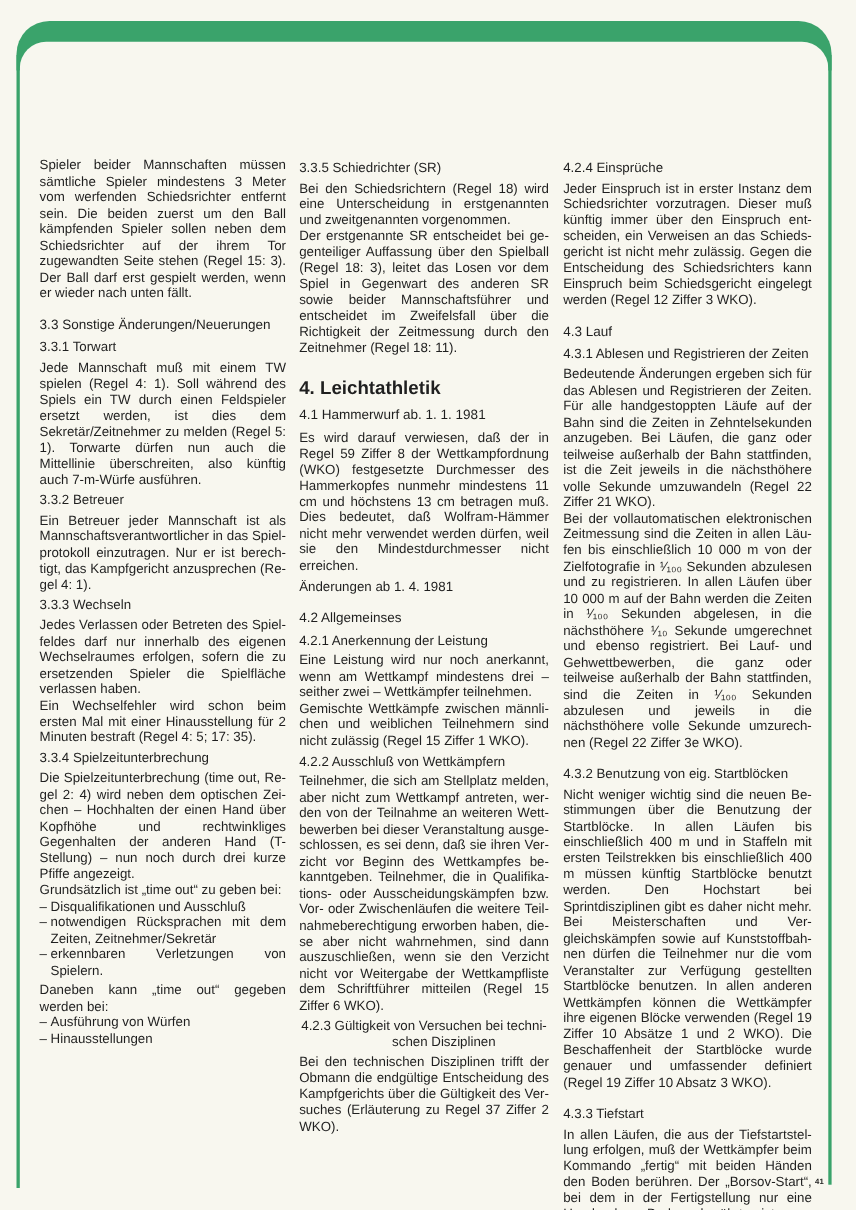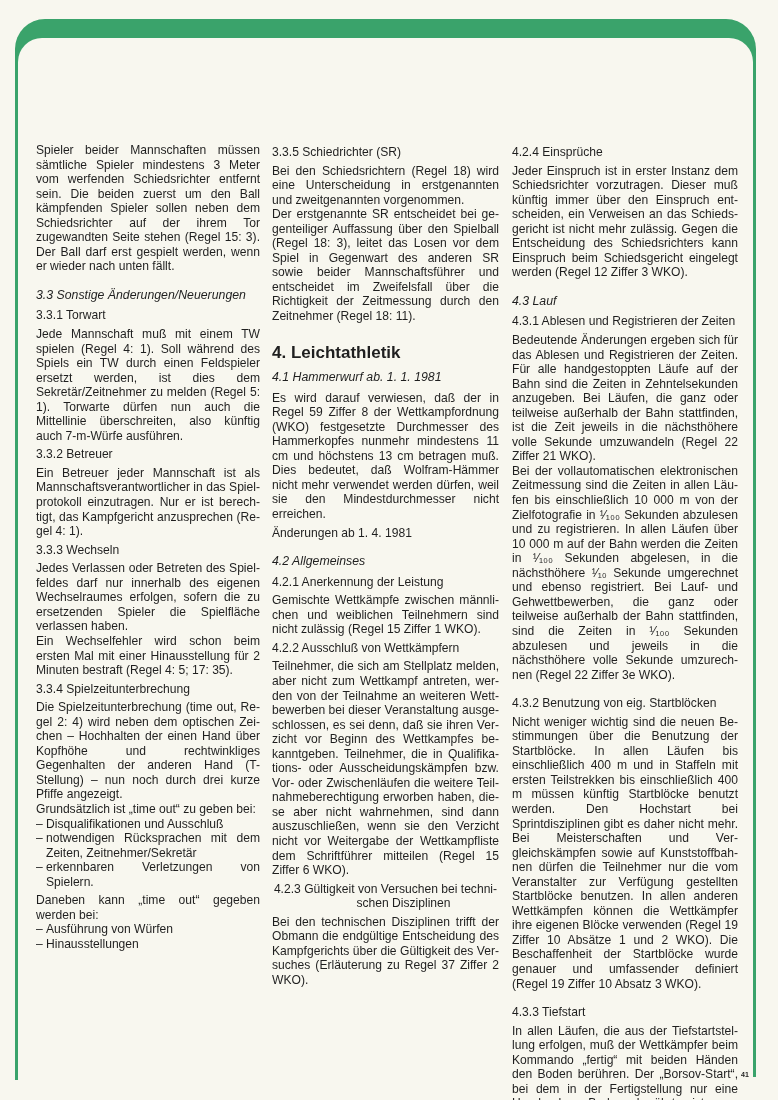--- a/index.html
+++ b/index.html
@@ -39,7 +39,7 @@
     .col-3 { left: 512px; width: 226px; }
     p { margin: 0 0 4px 0; }
     .p-tight { margin-bottom: 0; }
-    .h-italic { font-style: italic; font-size: 12.3px; margin: 6px 0 6px 0; }
+    .h-italic { font-size: 12.3px; margin: 6px 0 6px 0; }
     .h-sub { margin: 2px 0 4px 0; text-align: left; }
     .h-bold { font-weight: bold; font-size: 17px; margin: 22px 0 10px 0; }
     .gap-top { margin-top: 14px; }

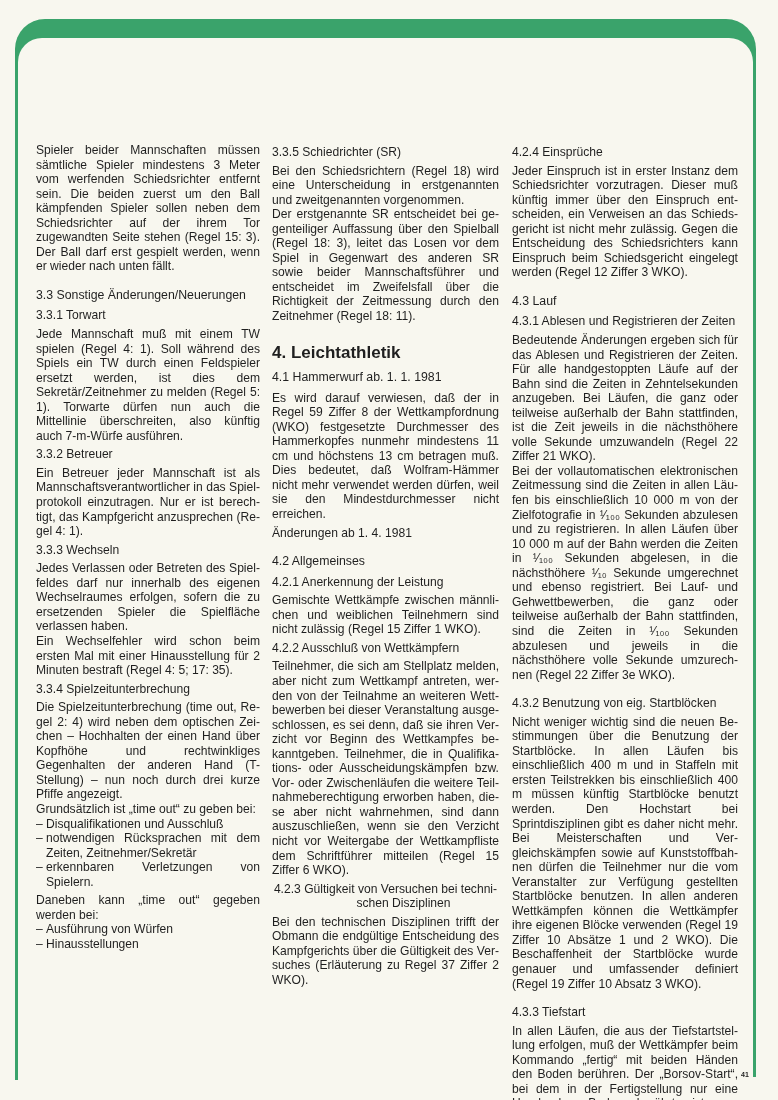--- a/index.html
+++ b/index.html
@@ -96,6 +96,7 @@
   <p>Änderungen ab 1. 4. 1981</p>
   <div class="h-italic gap-top">4.2 Allgemeinses</div>
   <div class="h-sub">4.2.1 Anerkennung der Leistung</div>
+  <p class="p-tight">Eine Leistung wird nur noch anerkannt, wenn am Wettkampf mindestens drei – seither zwei – Wettkämpfer teilnehmen.</p>
   <p>Gemischte Wettkämpfe zwischen männli­chen und weiblichen Teilnehmern sind nicht zulässig (Regel 15 Ziffer 1 WKO).</p>
   <div class="h-sub">4.2.2 Ausschluß von Wettkämpfern</div>
   <p>Teilnehmer, die sich am Stellplatz melden, aber nicht zum Wettkampf antreten, wer­den von der Teilnahme an weiteren Wett­bewerben bei dieser Veranstaltung ausge­schlossen, es sei denn, daß sie ihren Ver­zicht vor Beginn des Wettkampfes be­kanntgeben. Teilnehmer, die in Qualifika­tions- oder Ausscheidungskämpfen bzw. Vor- oder Zwischenläufen die weitere Teil­nahmeberechtigung erworben haben, die­se aber nicht wahrnehmen, sind dann aus­zuschließen, wenn sie den Verzicht nicht vor Weitergabe der Wettkampfliste dem Schriftführer mitteilen (Regel 15 Ziffer 6 WKO).</p>

